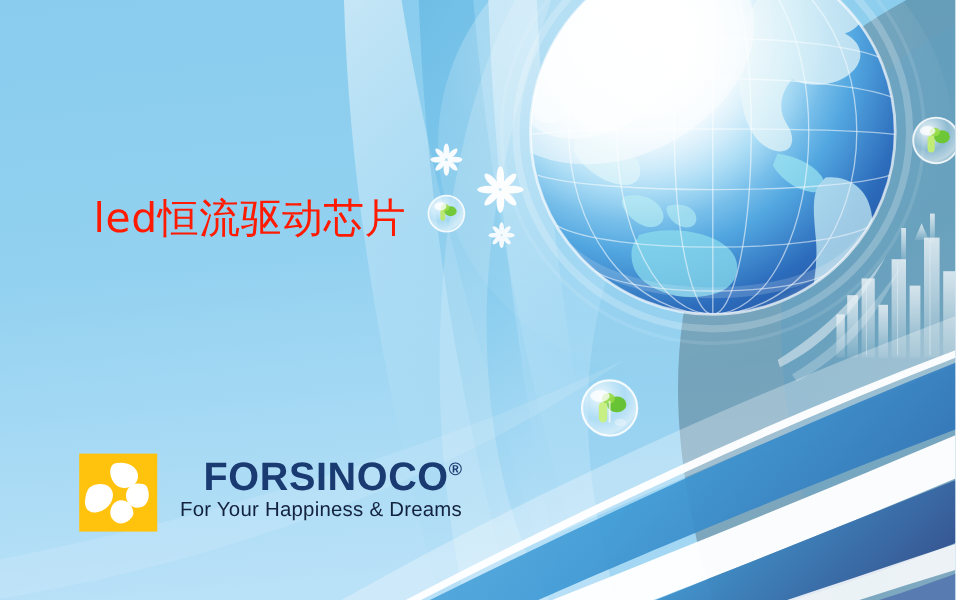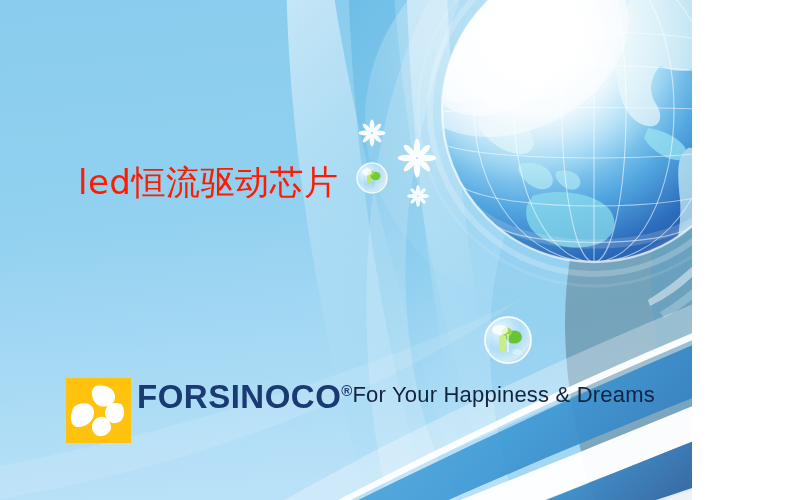--- a/index.html
+++ b/index.html
@@ -9,7 +9,7 @@
   }
   #stage {
     position: relative;
-    width: 692px;
+    width: 796px;
     height: 500px;
     overflow: hidden;
     font-family: "Liberation Sans", sans-serif;

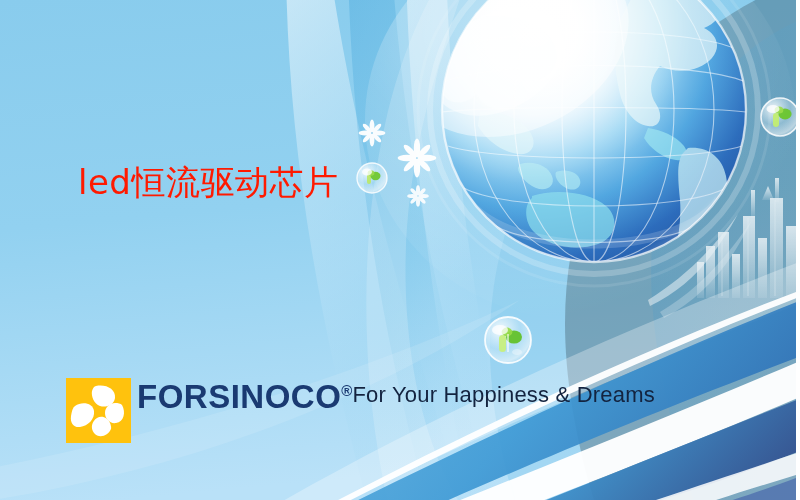--- a/index.html
+++ b/index.html
@@ -56,11 +56,12 @@
   }
   #logo-mark svg { display: block; }
   #logo-text {
-    margin-left: 6px;
+    margin-left: 19px;
     display: flex;
-    flex-direction: row;
+    flex-direction: column;
     justify-content: flex-start;
     padding-top: 2px;
+    align-items: flex-end;
   }
   #wordmark {
     font-size: 33px;

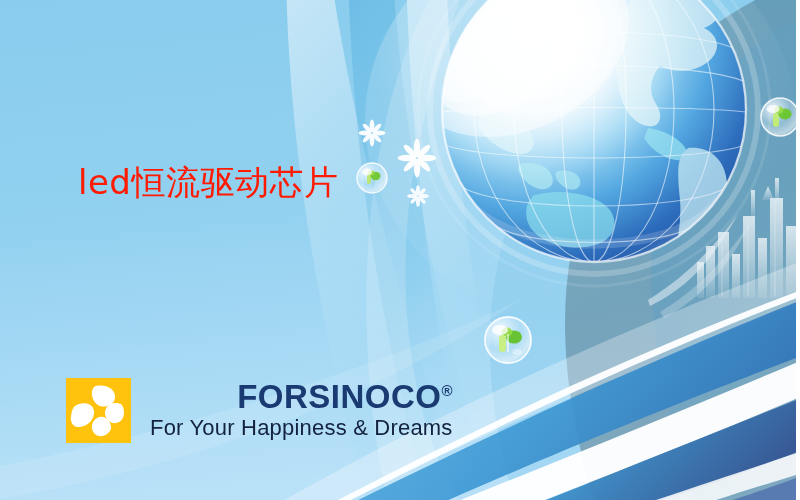--- a/index.html
+++ b/index.html
@@ -80,7 +80,7 @@
   }
   #tagline {
     margin-top: 3px;
-    font-size: 22px;
+    font-size: 17px;
     color: #13233f;
     letter-spacing: 0.2px;
     line-height: 1.1;

